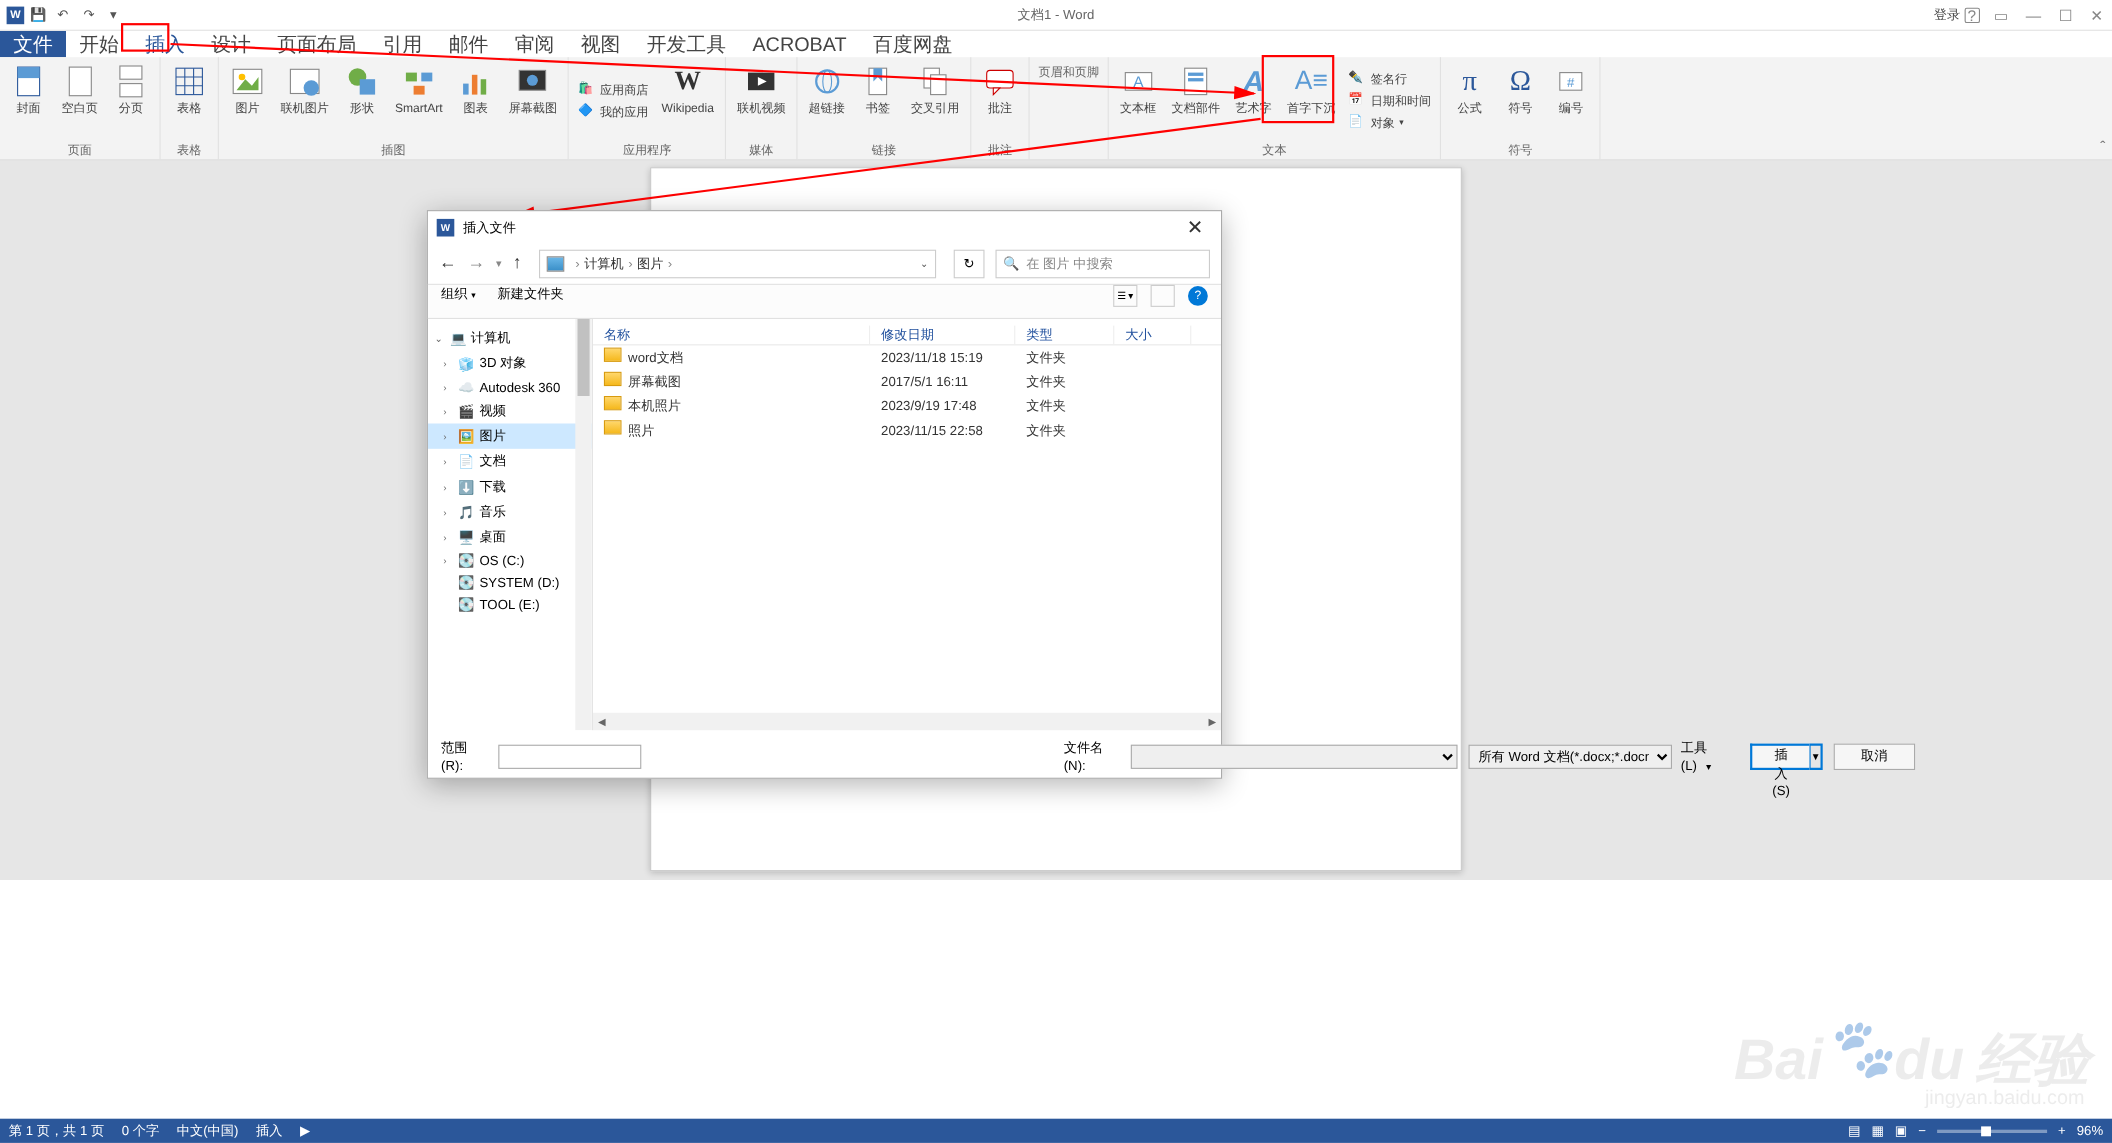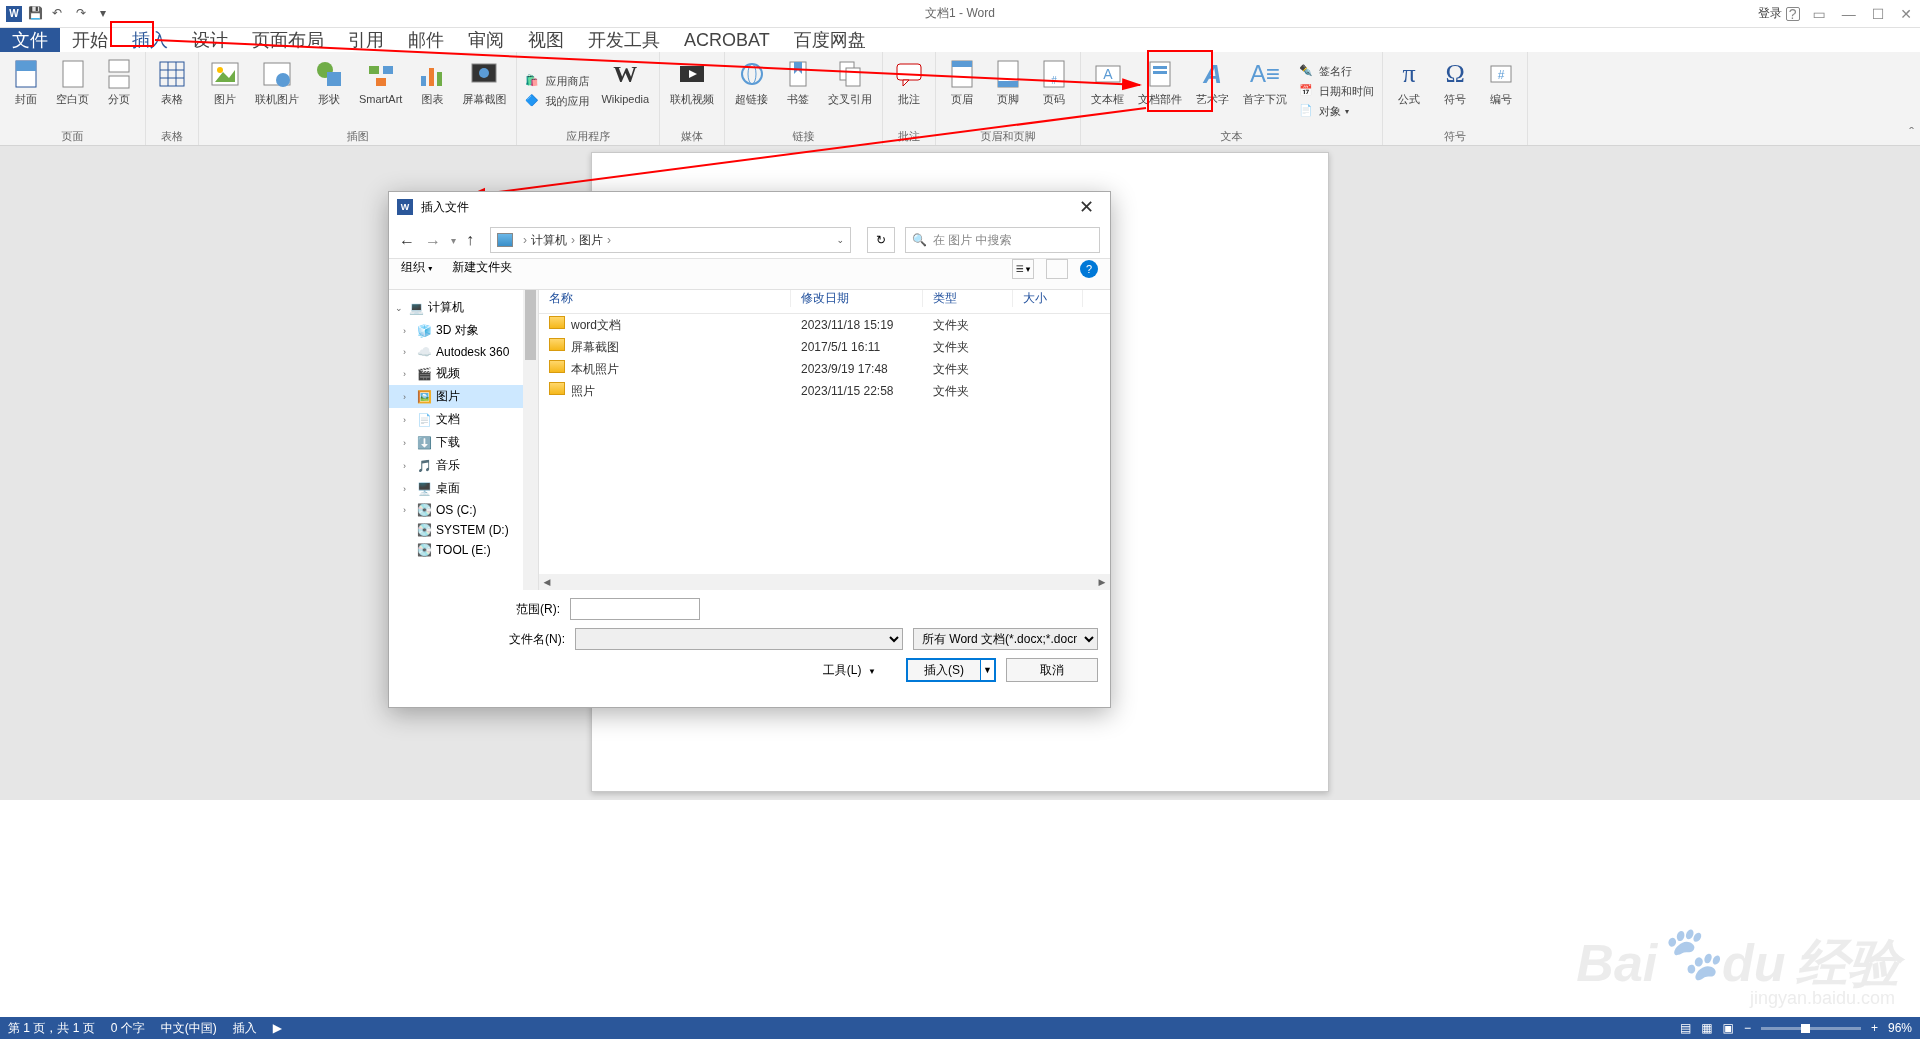--- a/index.html
+++ b/index.html
@@ -309,35 +309,6 @@
     <div class="gname">批注</div>
   </div>
   <div class="rg">
-    <div class="items">
-      <div class="item">
-          <div class="ico">
-            <svg viewBox="0 0 32 32">
-              <rect x="6" y="3" width="20" height="26" fill="#fff" stroke="#888"></rect>
-              <rect x="6" y="3" width="20" height="6" fill="#5b9bd5"></rect>
-            </svg>
-          </div>
-          <div class="lbl">页眉</div>
-        </div>
-      <div class="item">
-          <div class="ico">
-            <svg viewBox="0 0 32 32">
-              <rect x="6" y="3" width="20" height="26" fill="#fff" stroke="#888"></rect>
-              <rect x="6" y="23" width="20" height="6" fill="#5b9bd5"></rect>
-            </svg>
-          </div>
-          <div class="lbl">页脚</div>
-        </div>
-      <div class="item">
-          <div class="ico">
-            <svg viewBox="0 0 32 32">
-              <rect x="6" y="3" width="20" height="26" fill="#fff" stroke="#888"></rect>
-              <text x="16" y="26" font-size="10" text-anchor="middle" fill="#5b9bd5">#</text>
-            </svg>
-          </div>
-          <div class="lbl">页码</div>
-        </div>
-    </div>
     <div class="gname">页眉和页脚</div>
   </div>
   <div class="rg">

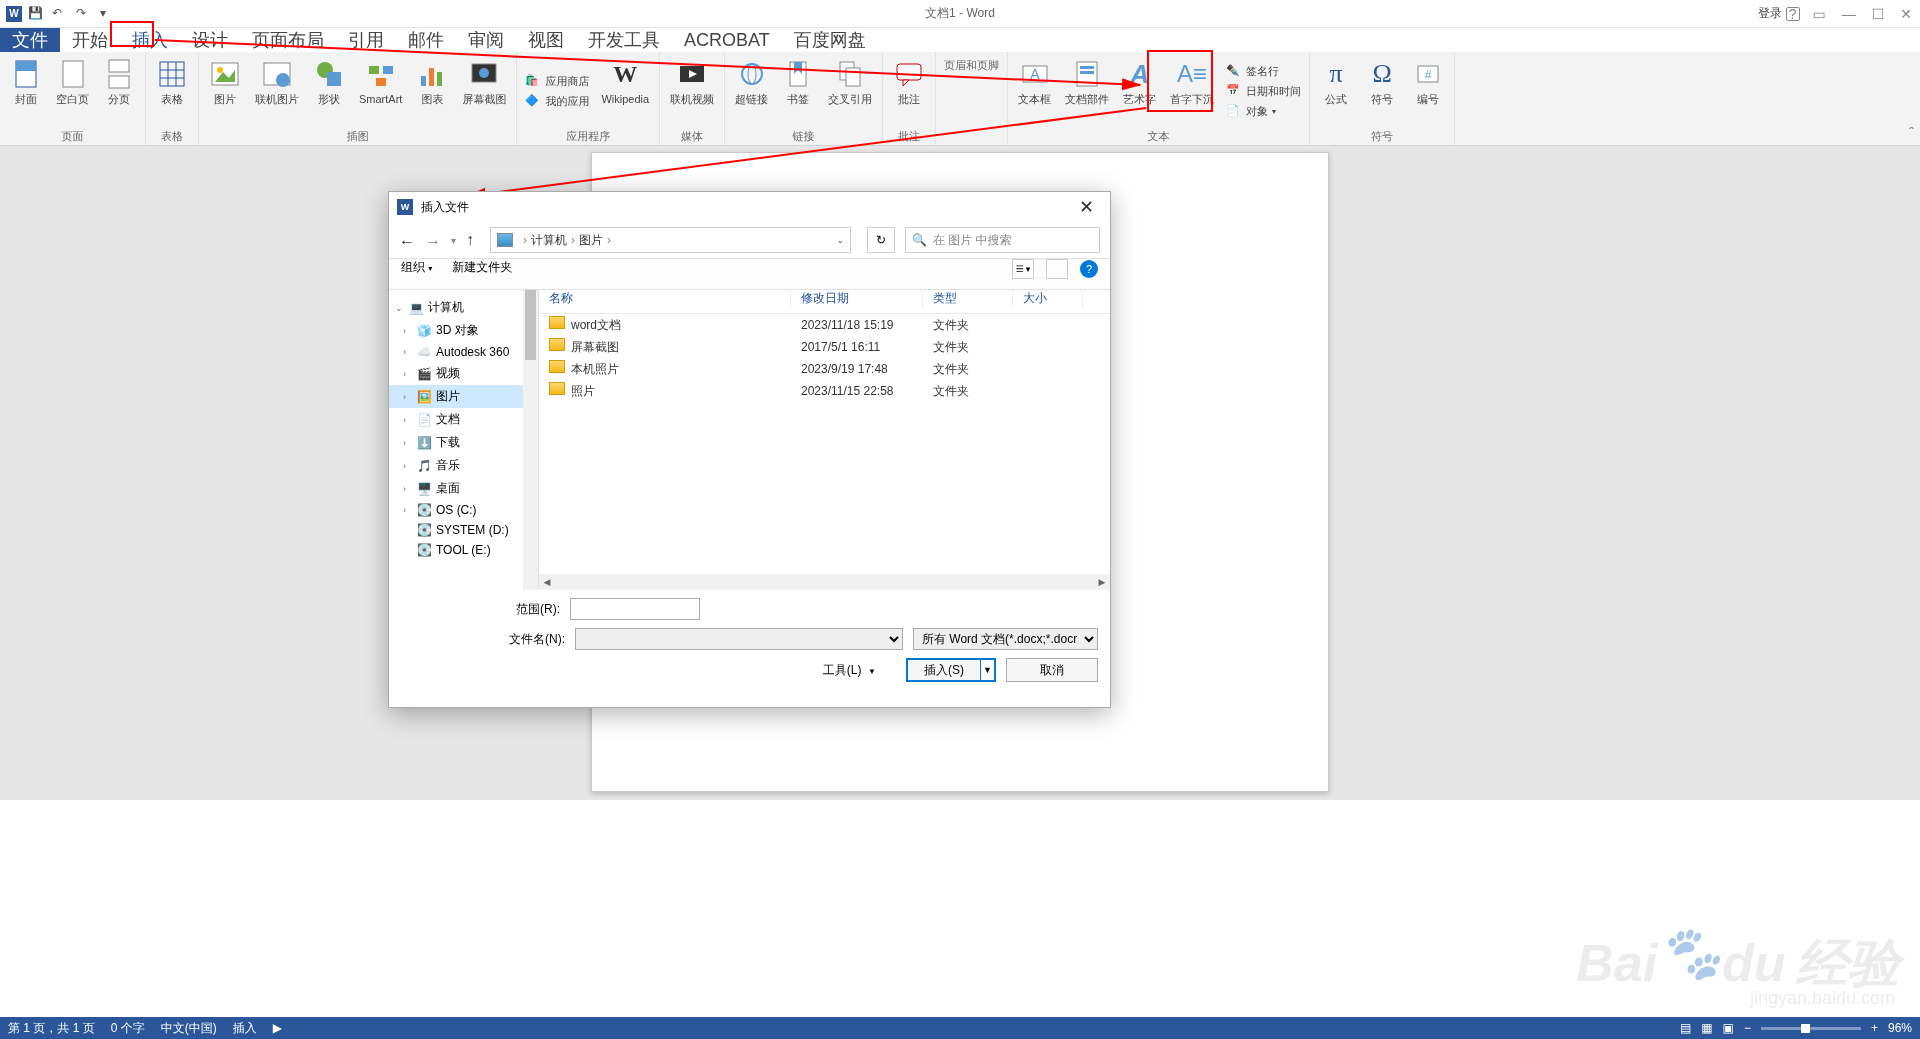--- a/index.html
+++ b/index.html
@@ -60,7 +60,7 @@
 .dialog .tree .scrollbar{position:absolute;right:0;top:0;bottom:0;width:15px;background:#f1f1f1}
 .dialog .tree .scrollbar .thumb{position:absolute;top:0;left:2px;right:2px;height:70px;background:#c1c1c1}
 .dialog .list{flex:1;display:flex;flex-direction:column}
-.dialog .list .hdr{height:24px;display:flex;border-bottom:1px solid #e8e8e8;align-items:flex-start;font-size:12px;color:#1e4e9c}
+.dialog .list .hdr{height:24px;display:flex;border-bottom:1px solid #e8e8e8;align-items:flex-end;font-size:12px;color:#1e4e9c}
 .dialog .list .hdr .col{padding:0 10px;border-right:1px solid #eee}
 .dialog .list .row{height:22px;display:flex;align-items:center;font-size:12px;color:#333}
 .dialog .list .row .cell{padding:0 10px}

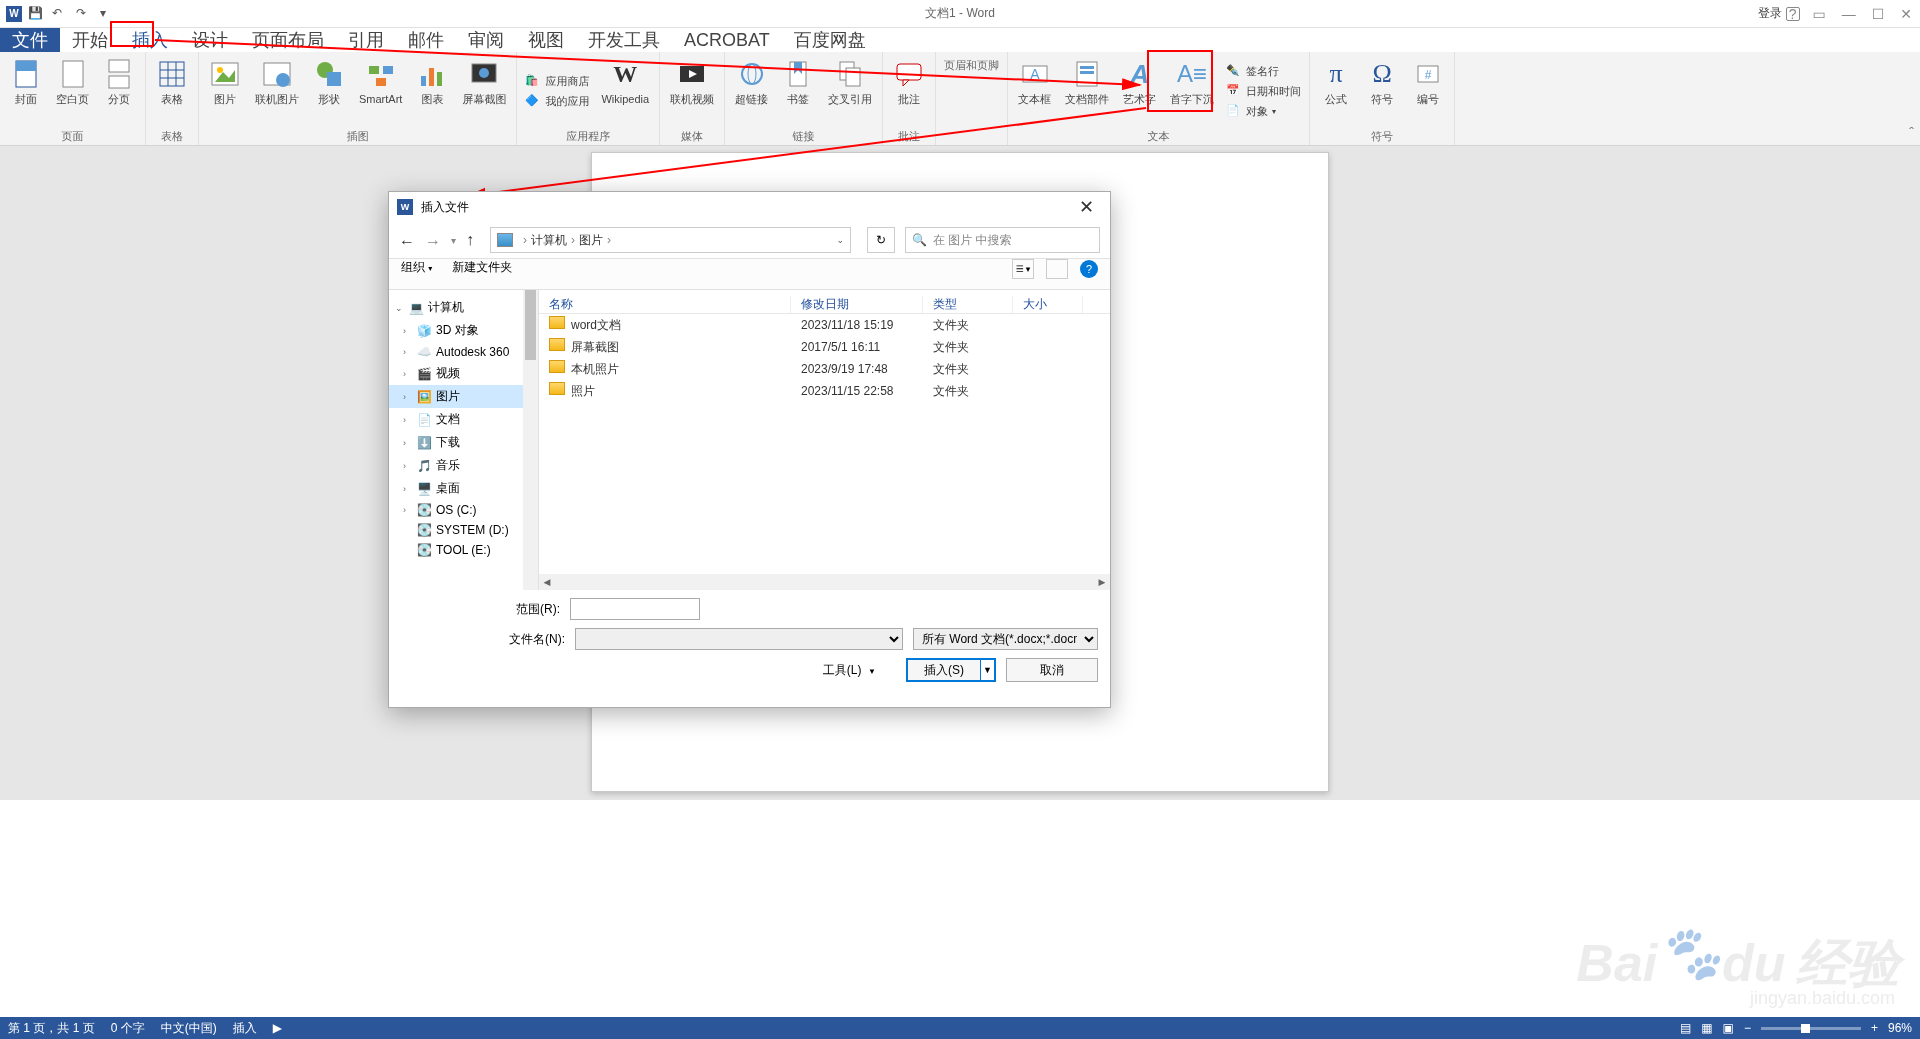--- a/index.html
+++ b/index.html
@@ -67,7 +67,7 @@
 .dialog .list .row .folder-ico{width:16px;height:13px;background:linear-gradient(#ffd76b,#f5b81c);margin-right:6px;border:1px solid #d89b0e;display:inline-block}
 .dialog .list .scrollh{height:16px;background:#f1f1f1;display:flex;align-items:center}
 .dialog .list .scrollh .arrow{width:16px;text-align:center;color:#666;font-size:9px}
-.dialog .footer{padding:8px 12px 25px;display:flex;flex-direction:column;gap:8px;font-size:12px}
+.dialog .footer{padding:8px 12px 4px;display:flex;flex-direction:row;gap:8px;font-size:12px}
 .dialog .footer .frow{display:flex;align-items:center;gap:10px;justify-content:flex-end}
 .dialog .footer input,.dialog .footer select{height:22px;border:1px solid #aaa;padding:0 4px;font-size:12px}
 .dialog .footer .btn{height:24px;padding:0 16px;border:1px solid #aaa;background:#f6f6f6;cursor:pointer;font-size:12px}

